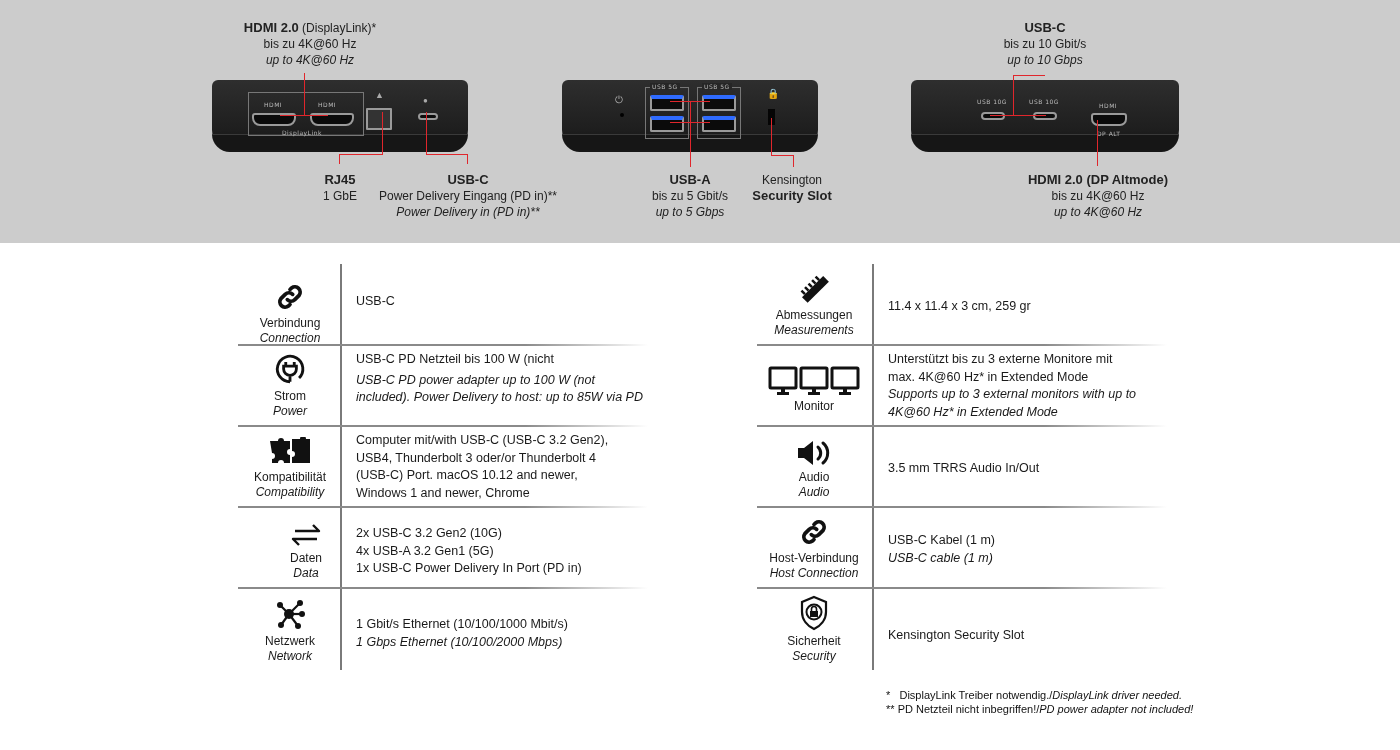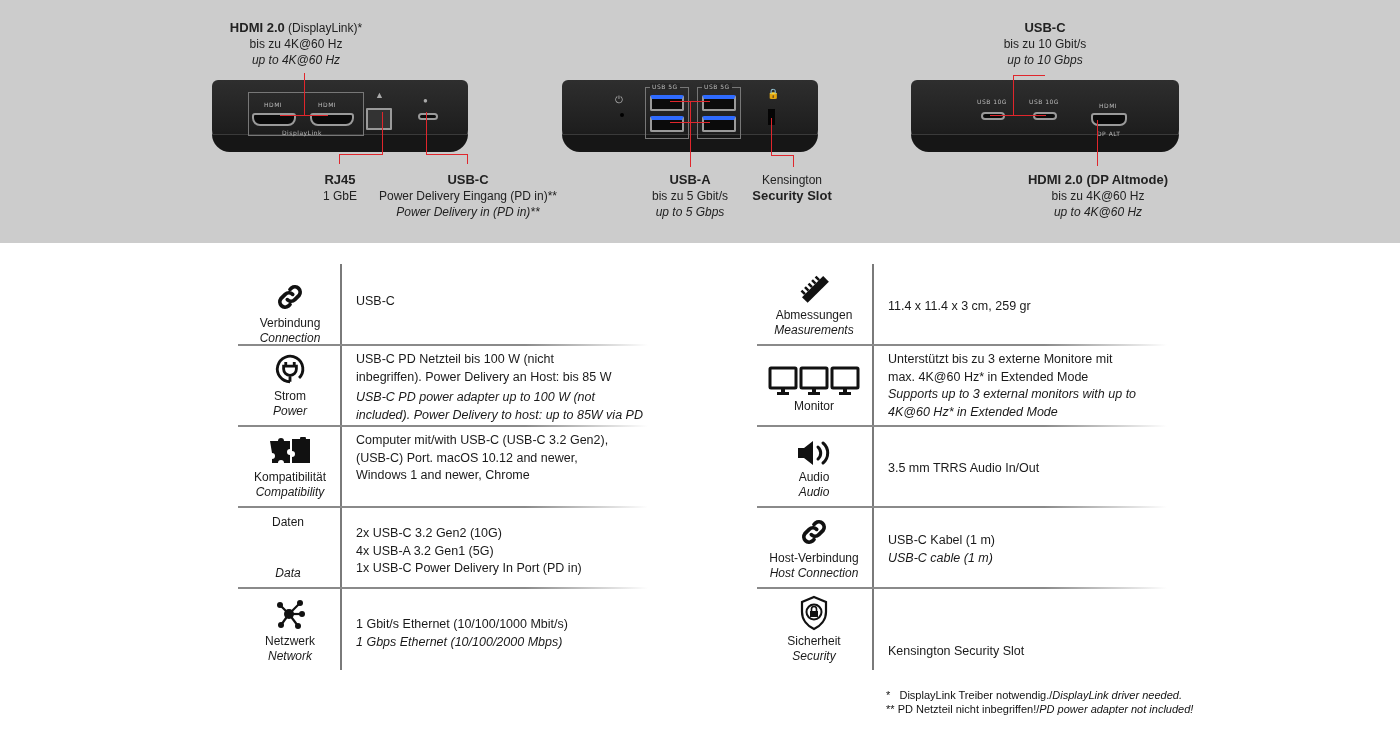--- a/index.html
+++ b/index.html
@@ -28,7 +28,7 @@
 
 <div class="top">
 
-  <div class="lbl" style="left:216px; top:20px; width:160px;">
+  <div class="lbl" style="left:230px; top:20px; width:160px;">
     <div><b>HDMI 2.0</b> <span>(DisplayLink)*</span></div>
     <div>bis zu 4K@60 Hz</div>
     <div><i>up to 4K@60 Hz</i></div>

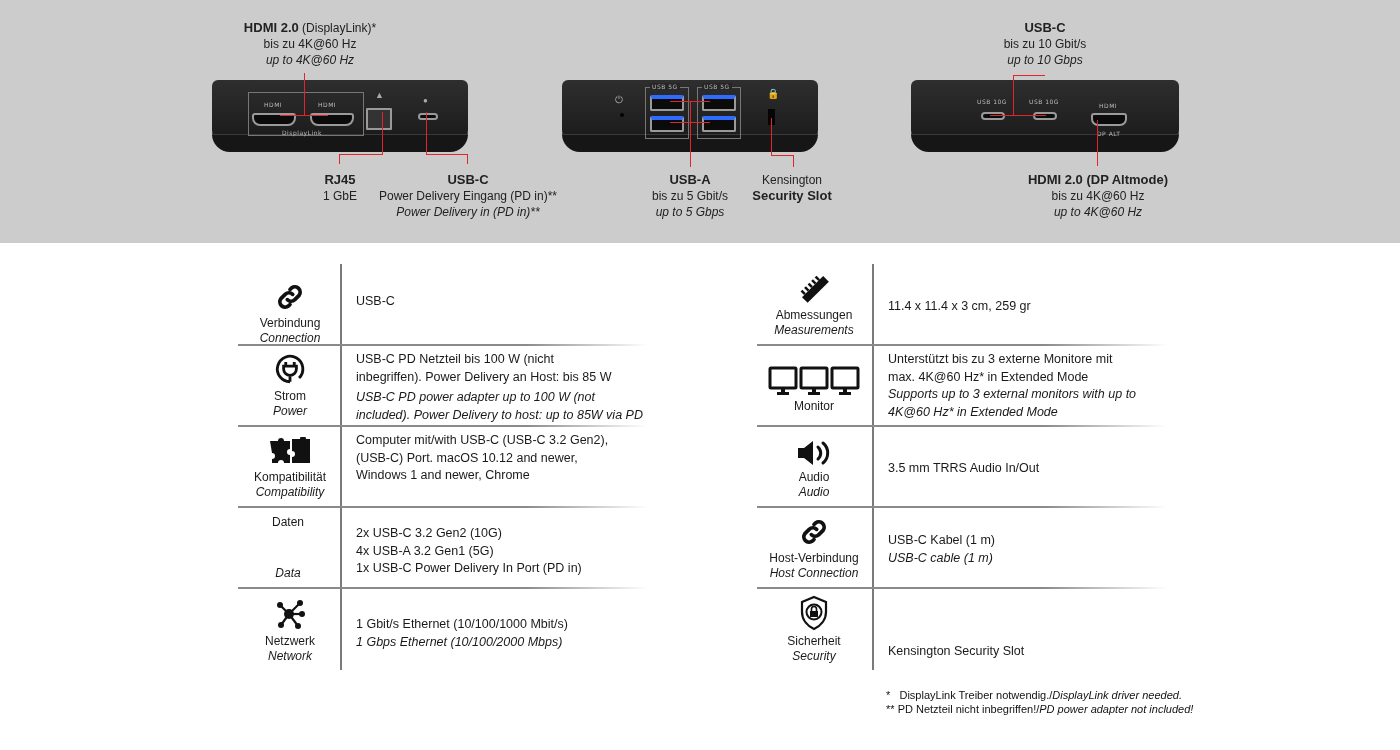--- a/index.html
+++ b/index.html
@@ -153,7 +153,6 @@
   </div>
   <div class="val" style="left:356px; top:351px;">
     <div>USB-C PD Netzteil bis 100 W (nicht</div>
-      <div>inbegriffen). Power Delivery an Host: bis 85 W</div>
     <div style="height:3px"></div>
     <div><i>USB-C PD power adapter up to 100 W (not</i></div>
       <div><i>included). Power Delivery to host: up to 85W via PD</i></div>

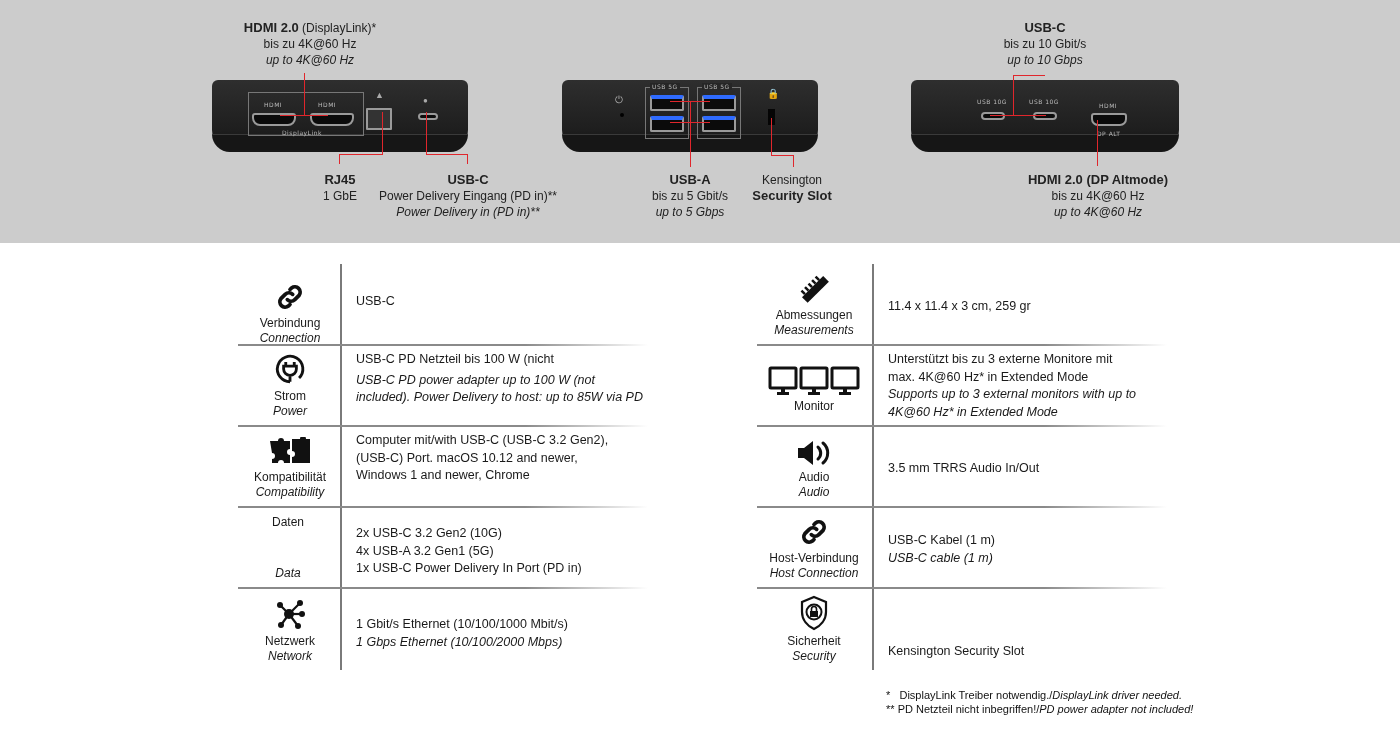--- a/index.html
+++ b/index.html
@@ -167,6 +167,7 @@
   </div>
   <div class="val" style="left:356px; top:432px;">
     <div>Computer mit/with USB-C (USB-C 3.2 Gen2),</div>
+      <div>USB4, Thunderbolt 3 oder/or Thunderbolt 4</div>
       <div>(USB-C) Port. macOS 10.12 and newer,</div>
       <div>Windows 1 and newer, Chrome</div>
   </div>

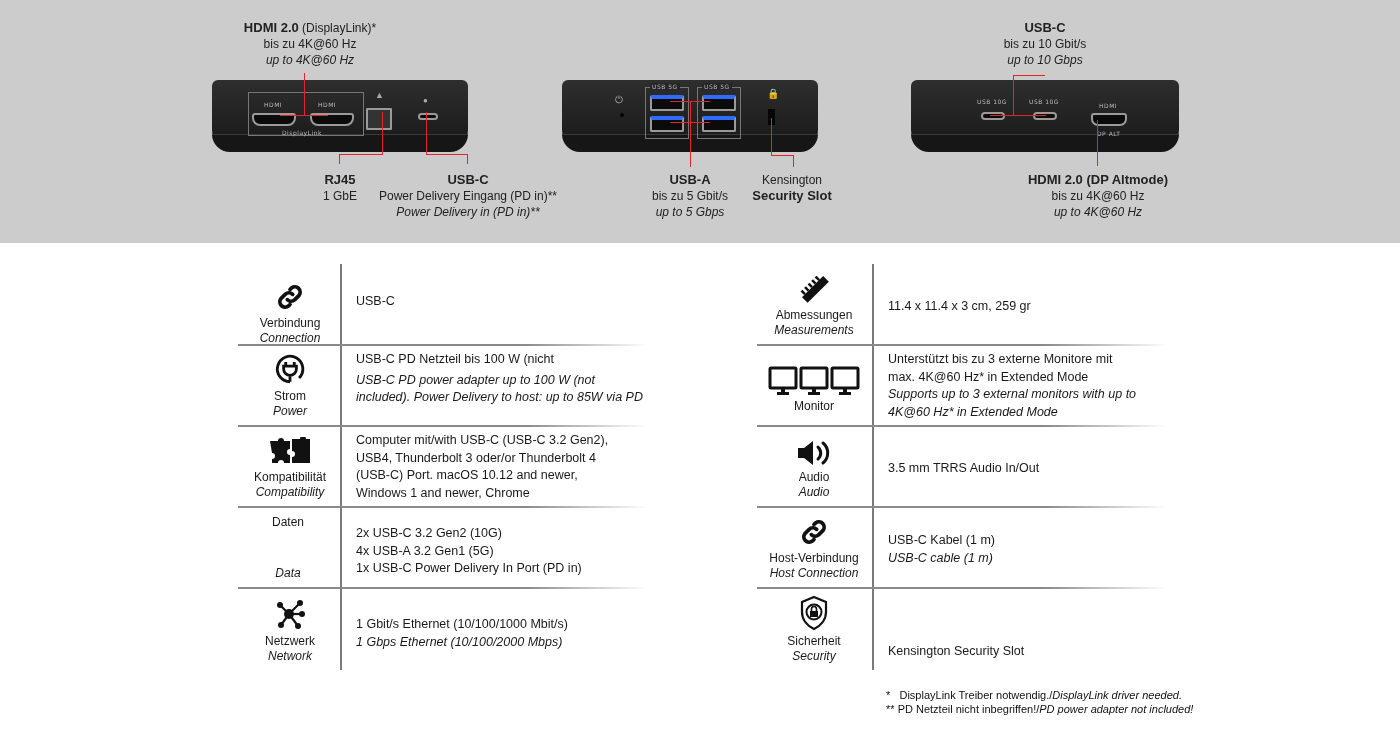--- a/index.html
+++ b/index.html
@@ -172,7 +172,7 @@
       <div>Windows 1 and newer, Chrome</div>
   </div>
 
-  <div class="cat" style="position:absolute; left:236px; top:511px; height:74px;gap:36px;">
+  <div class="cat" style="position:absolute; left:254px; top:511px; height:74px;">
     <svg class="icon" width="34" height="26" viewBox="0 0 34 26">
         <path d="M6 9h24l-6-6M28 17H4l6 6" fill="none" stroke="#111" stroke-width="2.4" stroke-linejoin="round"></path>
       </svg>

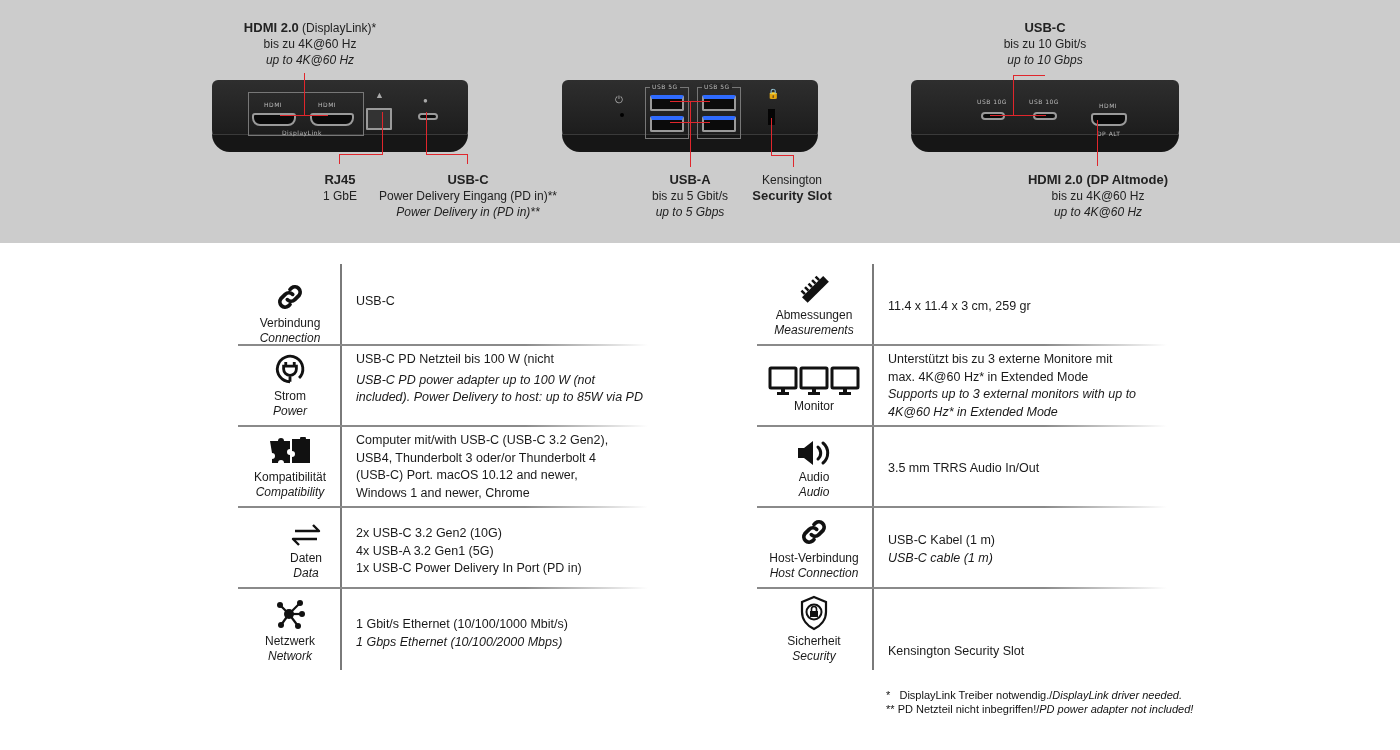--- a/index.html
+++ b/index.html
@@ -296,7 +296,7 @@
     <span>Sicherheit</span>
       <i>Security</i>
   </div>
-  <div class="val" style="left:888px; top:627px;margin-top:16px;">
+  <div class="val" style="left:888px; top:627px;">
       <div>Kensington Security Slot</div>
     </div>
 </div>

